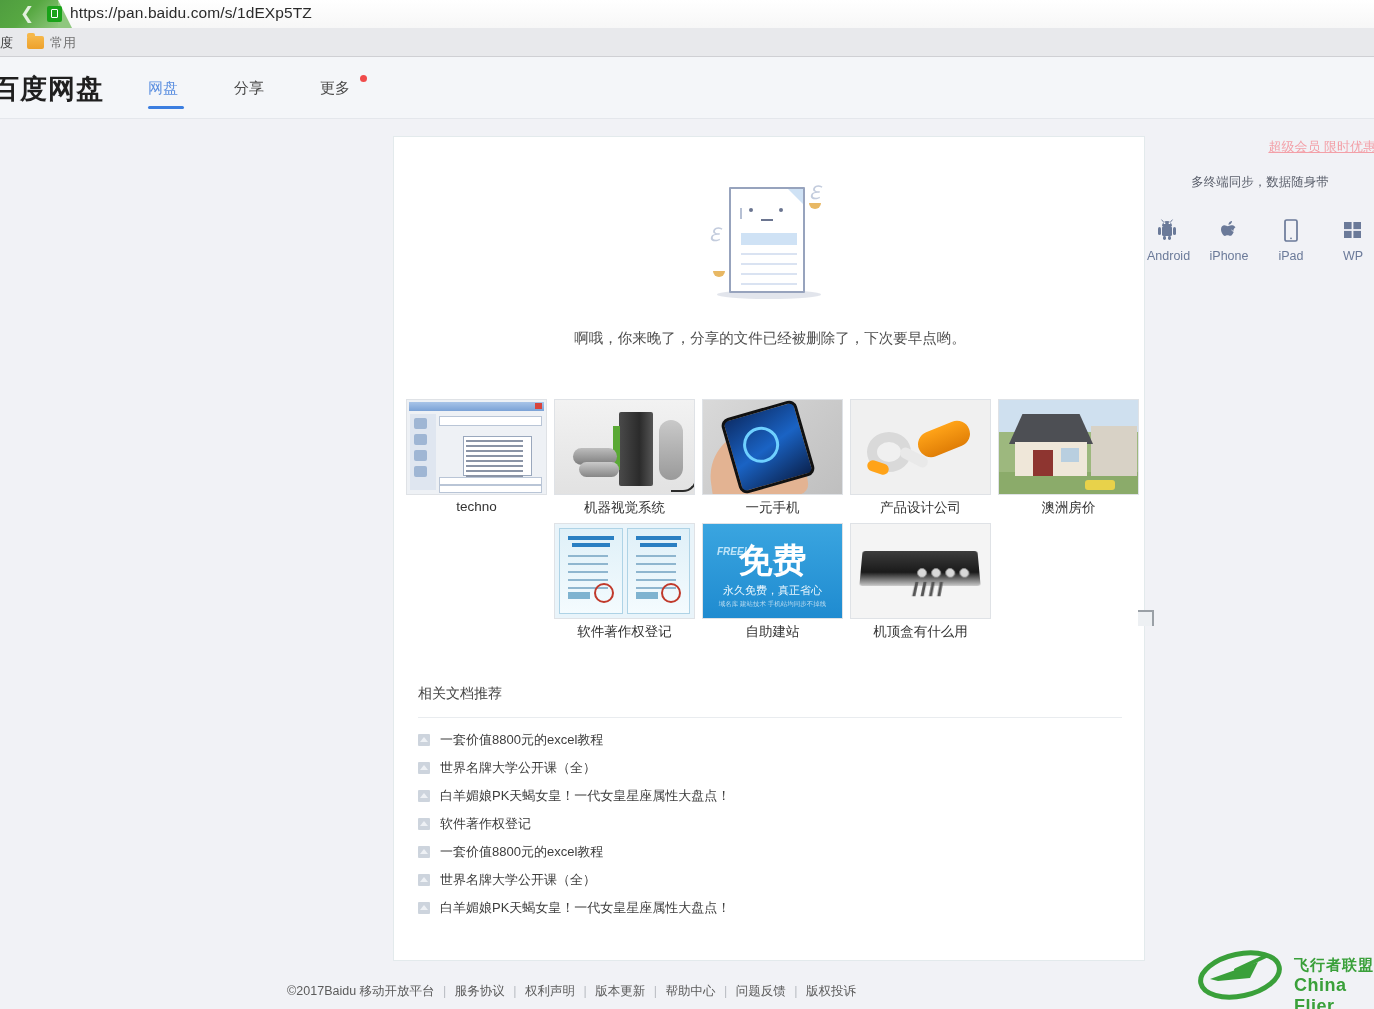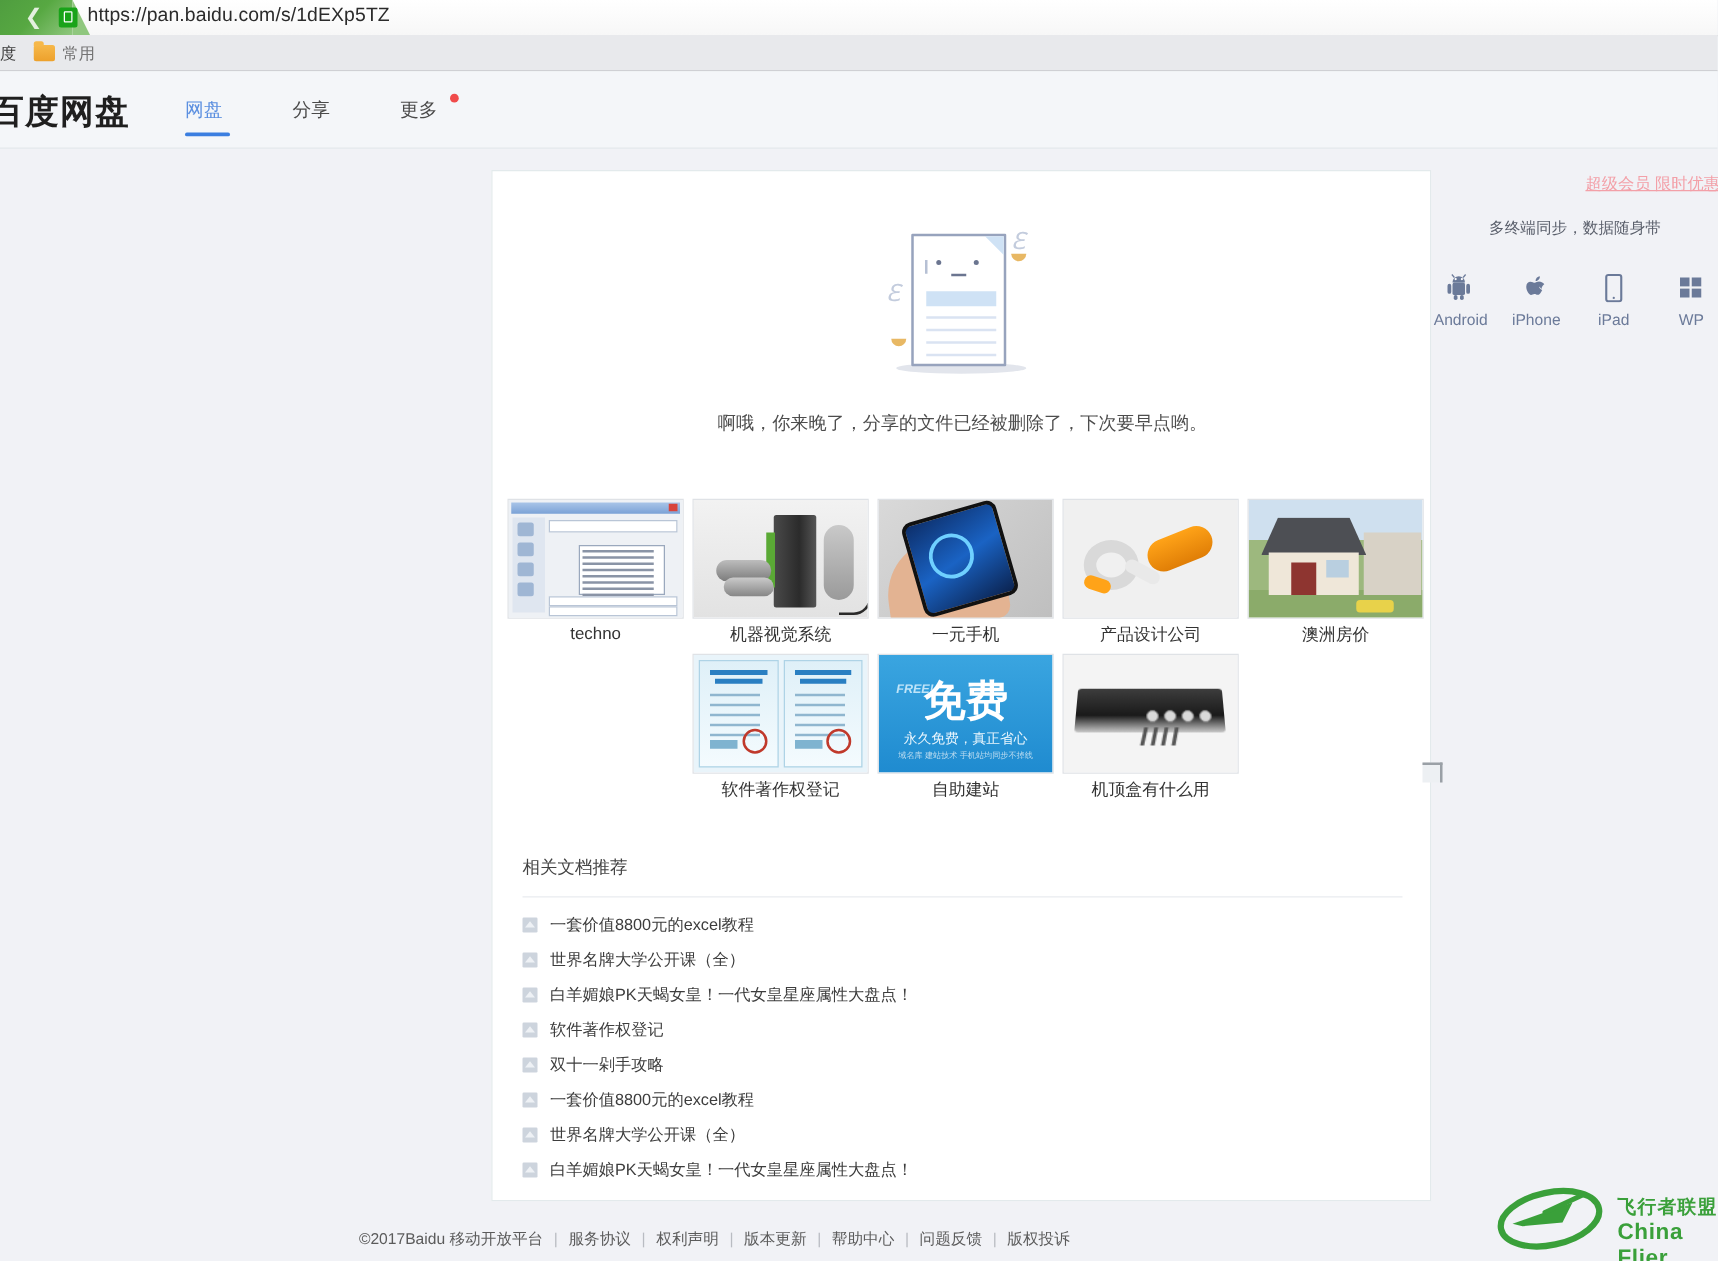--- a/index.html
+++ b/index.html
@@ -433,10 +433,6 @@
       </div>
       <div class="rel-item">
         <span class="rel-ico"></span>
-        <span class="rel-txt">双十一剁手攻略</span>
-      </div>
-      <div class="rel-item">
-        <span class="rel-ico"></span>
         <span class="rel-txt">一套价值8800元的excel教程</span>
       </div>
       <div class="rel-item">

